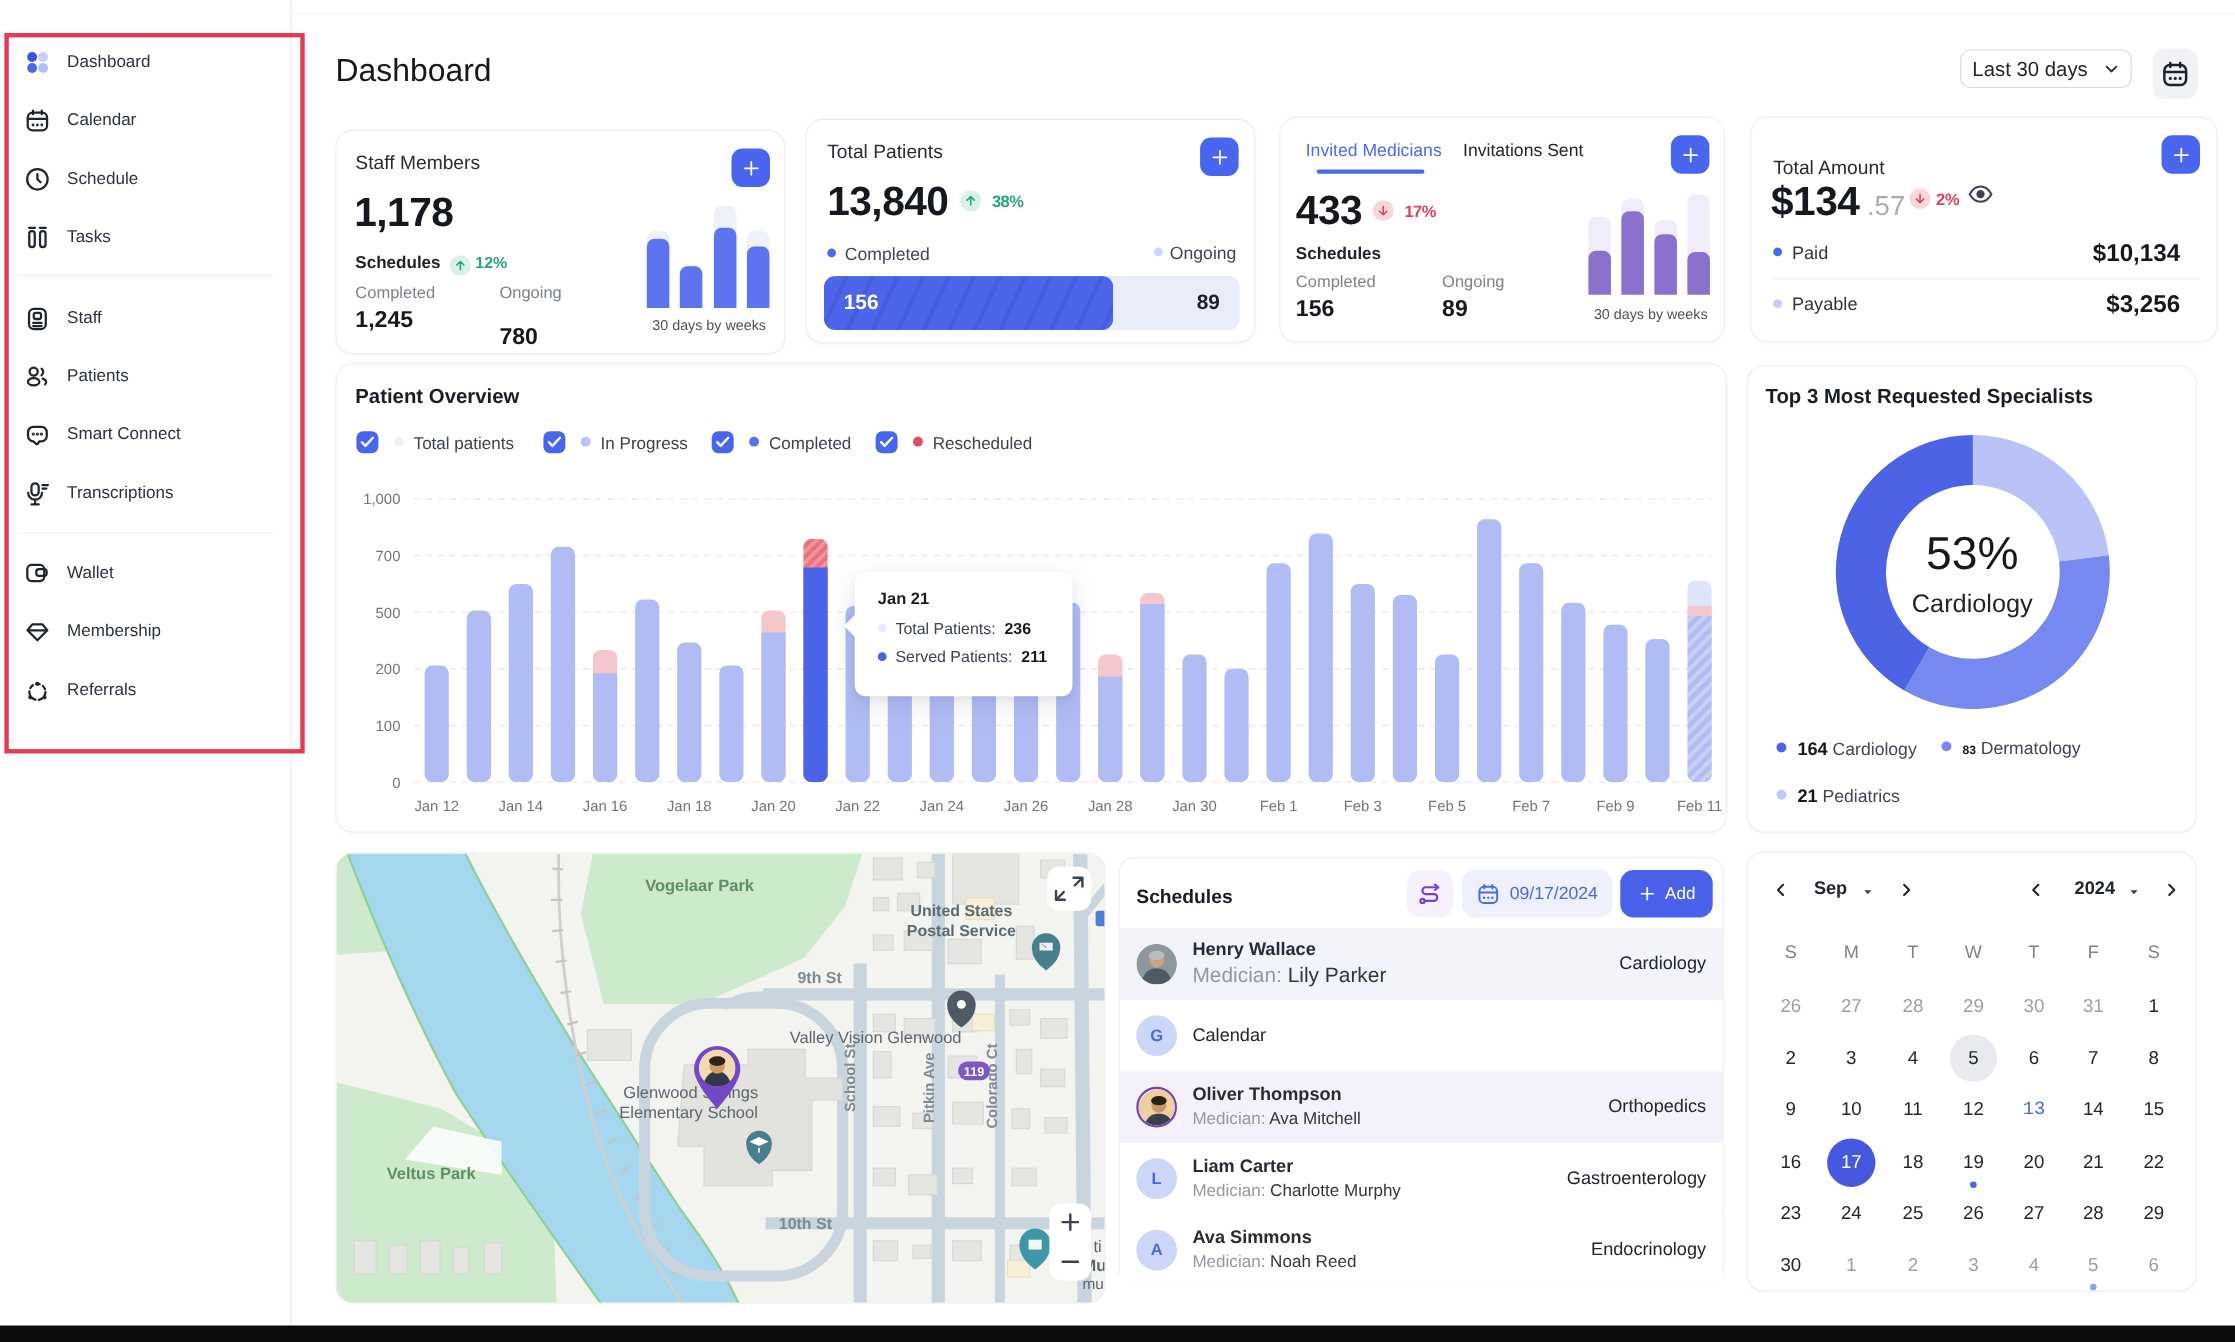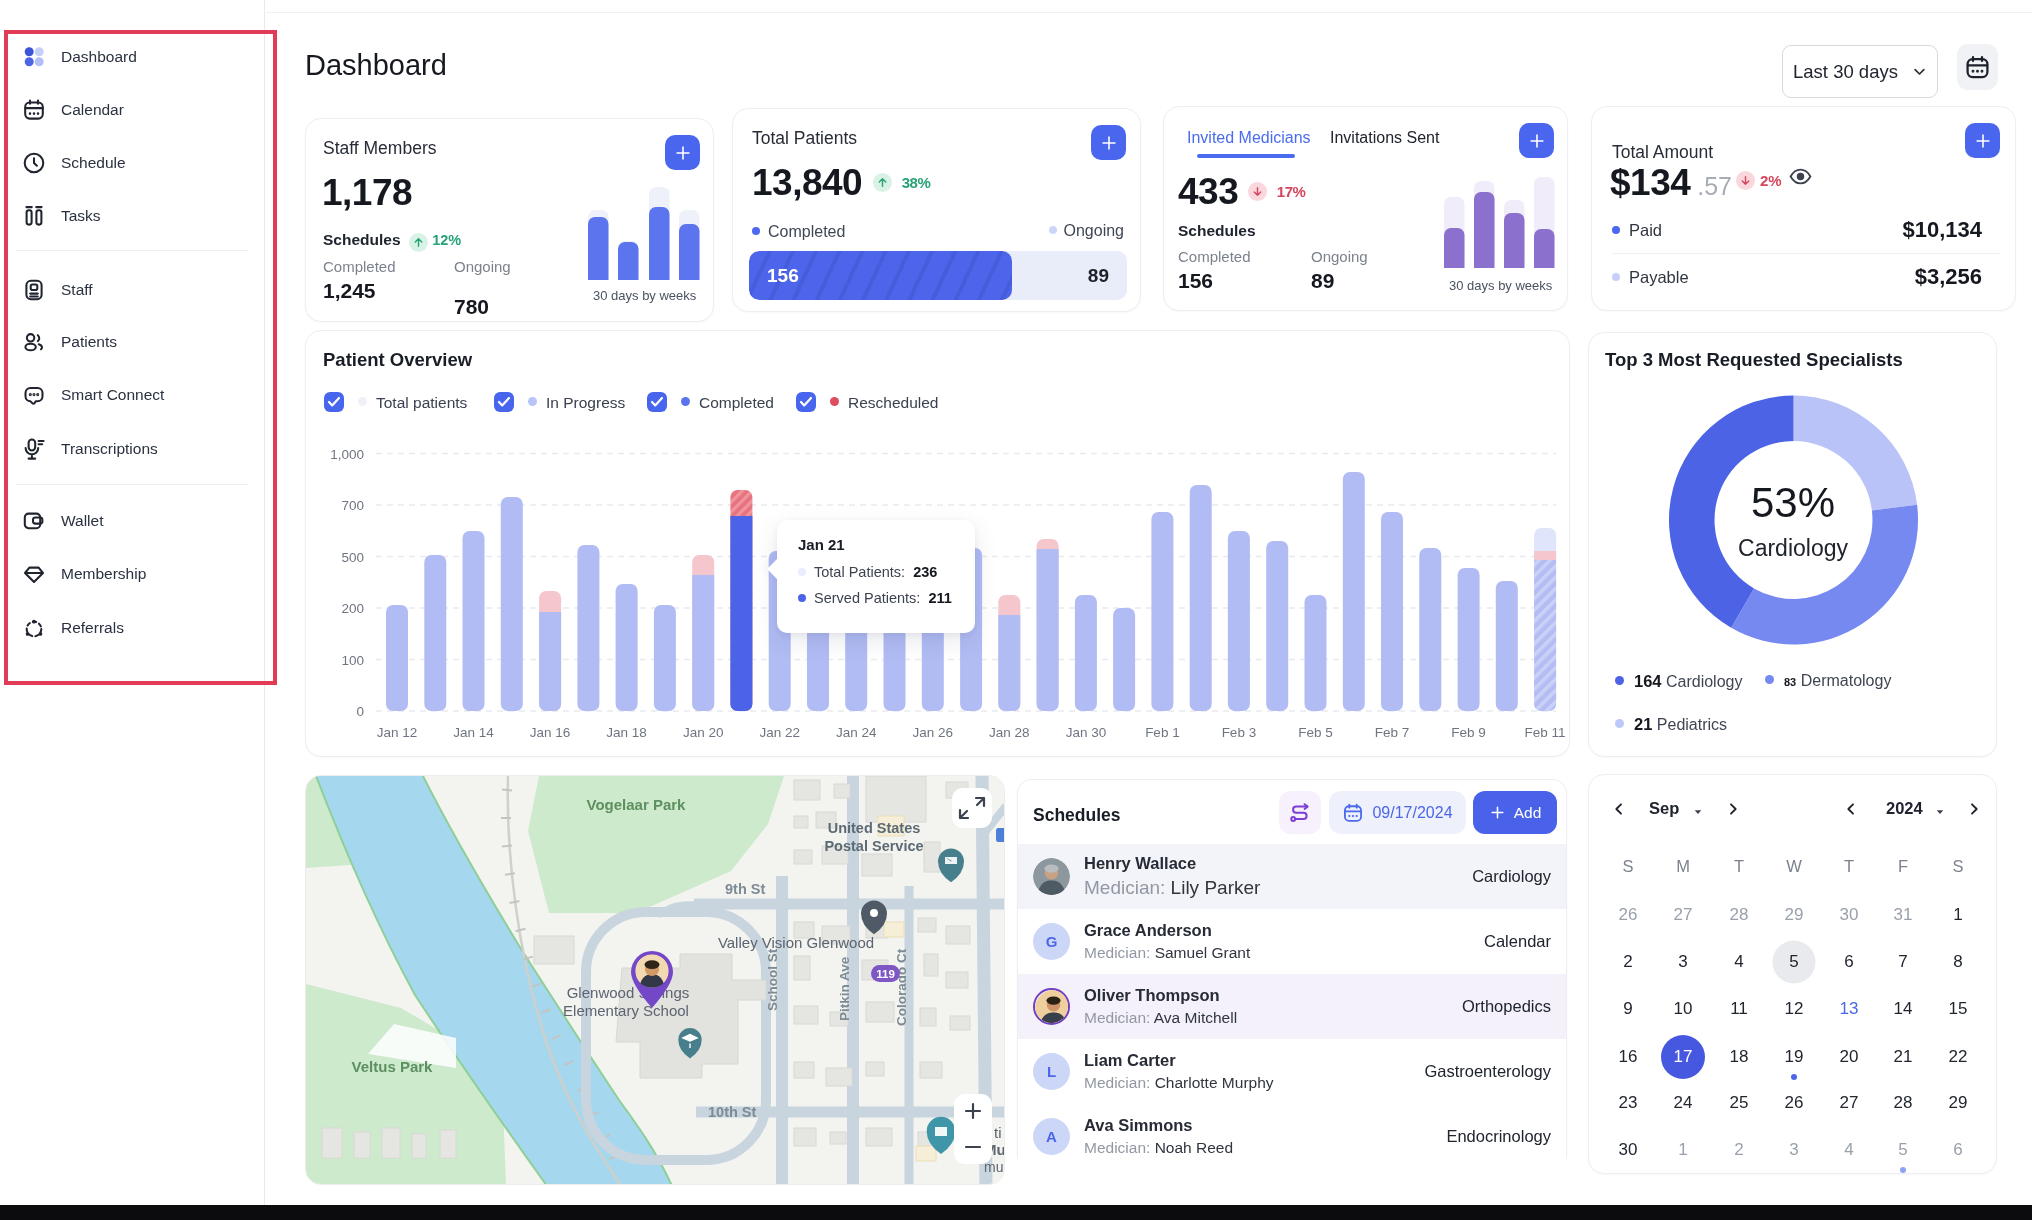--- a/index.html
+++ b/index.html
@@ -115,7 +115,7 @@
 <div class="abs" style="left:4px;top:30px;width:273px;height:655px;border:4.5px solid #e23b55;z-index:60;"></div>
 <div class="abs" style="left:266px;top:12px;width:1766px;height:1px;background:#eef0f3;"></div>
 <div class="abs" style="left:305px;top:49px;font-size:29px;font-weight:500;color:#15181e;">Dashboard</div>
-<div class="abs" style="left:1782px;top:45px;width:156px;height:53px;border:1px solid #d6d9de;border-radius:9px;display:flex;align-items:center;justify-content:center;gap:14px;">
+<div class="abs" style="left:1782px;top:45px;width:156px;height:35px;border:1px solid #d6d9de;border-radius:9px;display:flex;align-items:center;justify-content:center;gap:14px;">
 <span style="font-size:18.5px;color:#202530;">Last 30 days</span>
 <svg width="15" height="15" viewBox="0 0 24 24" fill="none" stroke="#272c36" stroke-width="2.6" stroke-linecap="round" stroke-linejoin="round">
       <path d="M5 9l7 7 7-7"></path>

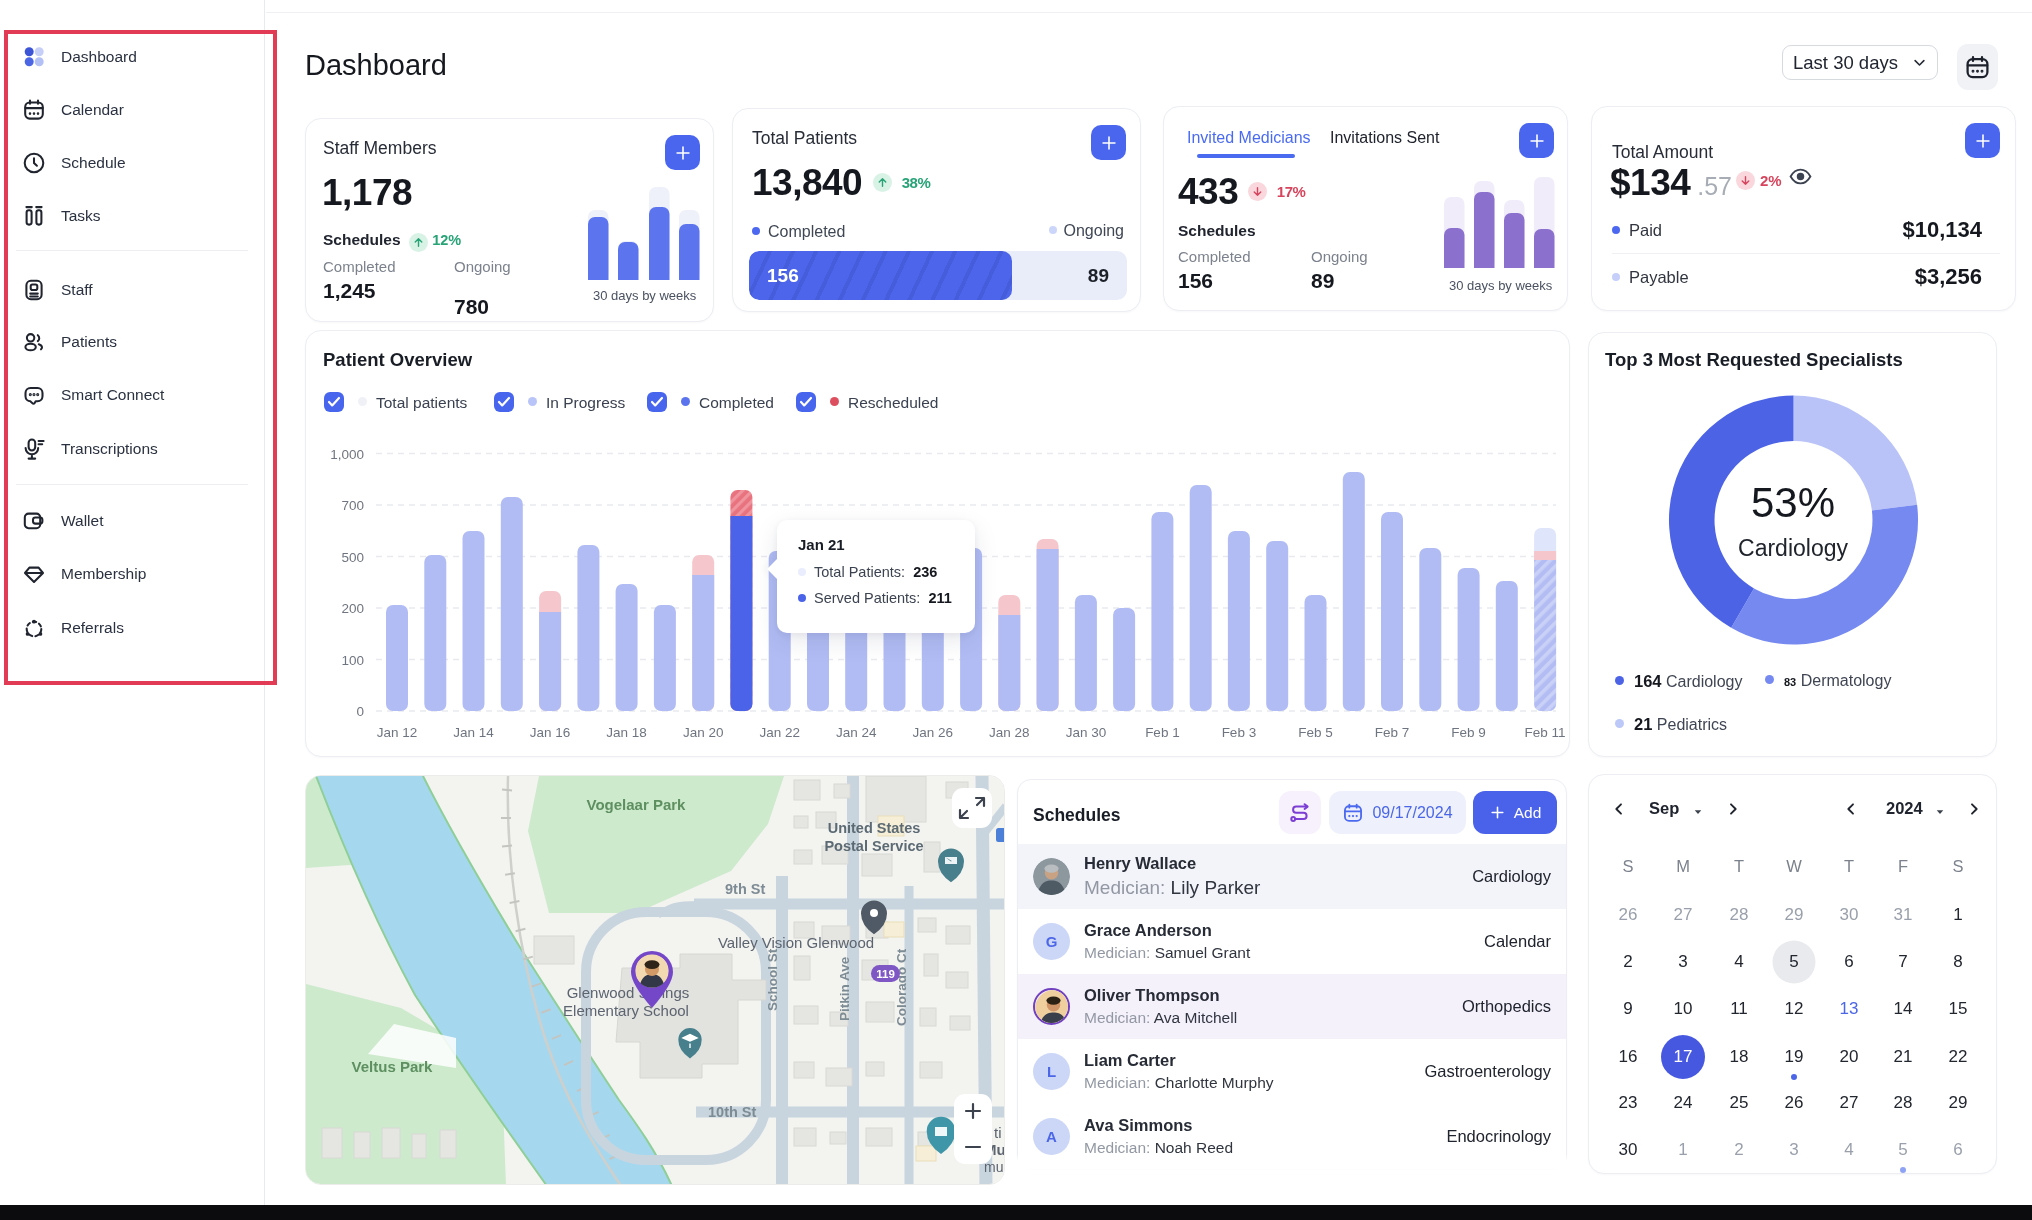--- a/index.html
+++ b/index.html
@@ -509,10 +509,6 @@
 </div>
 <div class="abs" style="left:0;top:129px;width:548px;height:65px;background:#fff;display:flex;align-items:center;padding:0 15px;gap:14px;">
 <div style="width:37px;height:37px;border-radius:50%;background:#ccd7f8;display:flex;align-items:center;justify-content:center;font-size:15px;font-weight:700;color:#4c66e8;flex:0 0 auto;">G</div>
-<div style="flex:1;">
-  <div style="font-size:16.5px;font-weight:700;color:#262b35;margin-bottom:4px;">Grace Anderson</div>
-  <div style="font-size:15.5px;color:#9298a3;">Medician: <span style="color:#30353f;">Samuel Grant</span></div>
-</div>
 <div style="font-size:16.5px;color:#20242e;">Calendar</div>
 </div>
 <div class="abs" style="left:0;top:194px;width:548px;height:65px;background:#f4f1fb;display:flex;align-items:center;padding:0 15px;gap:14px;">

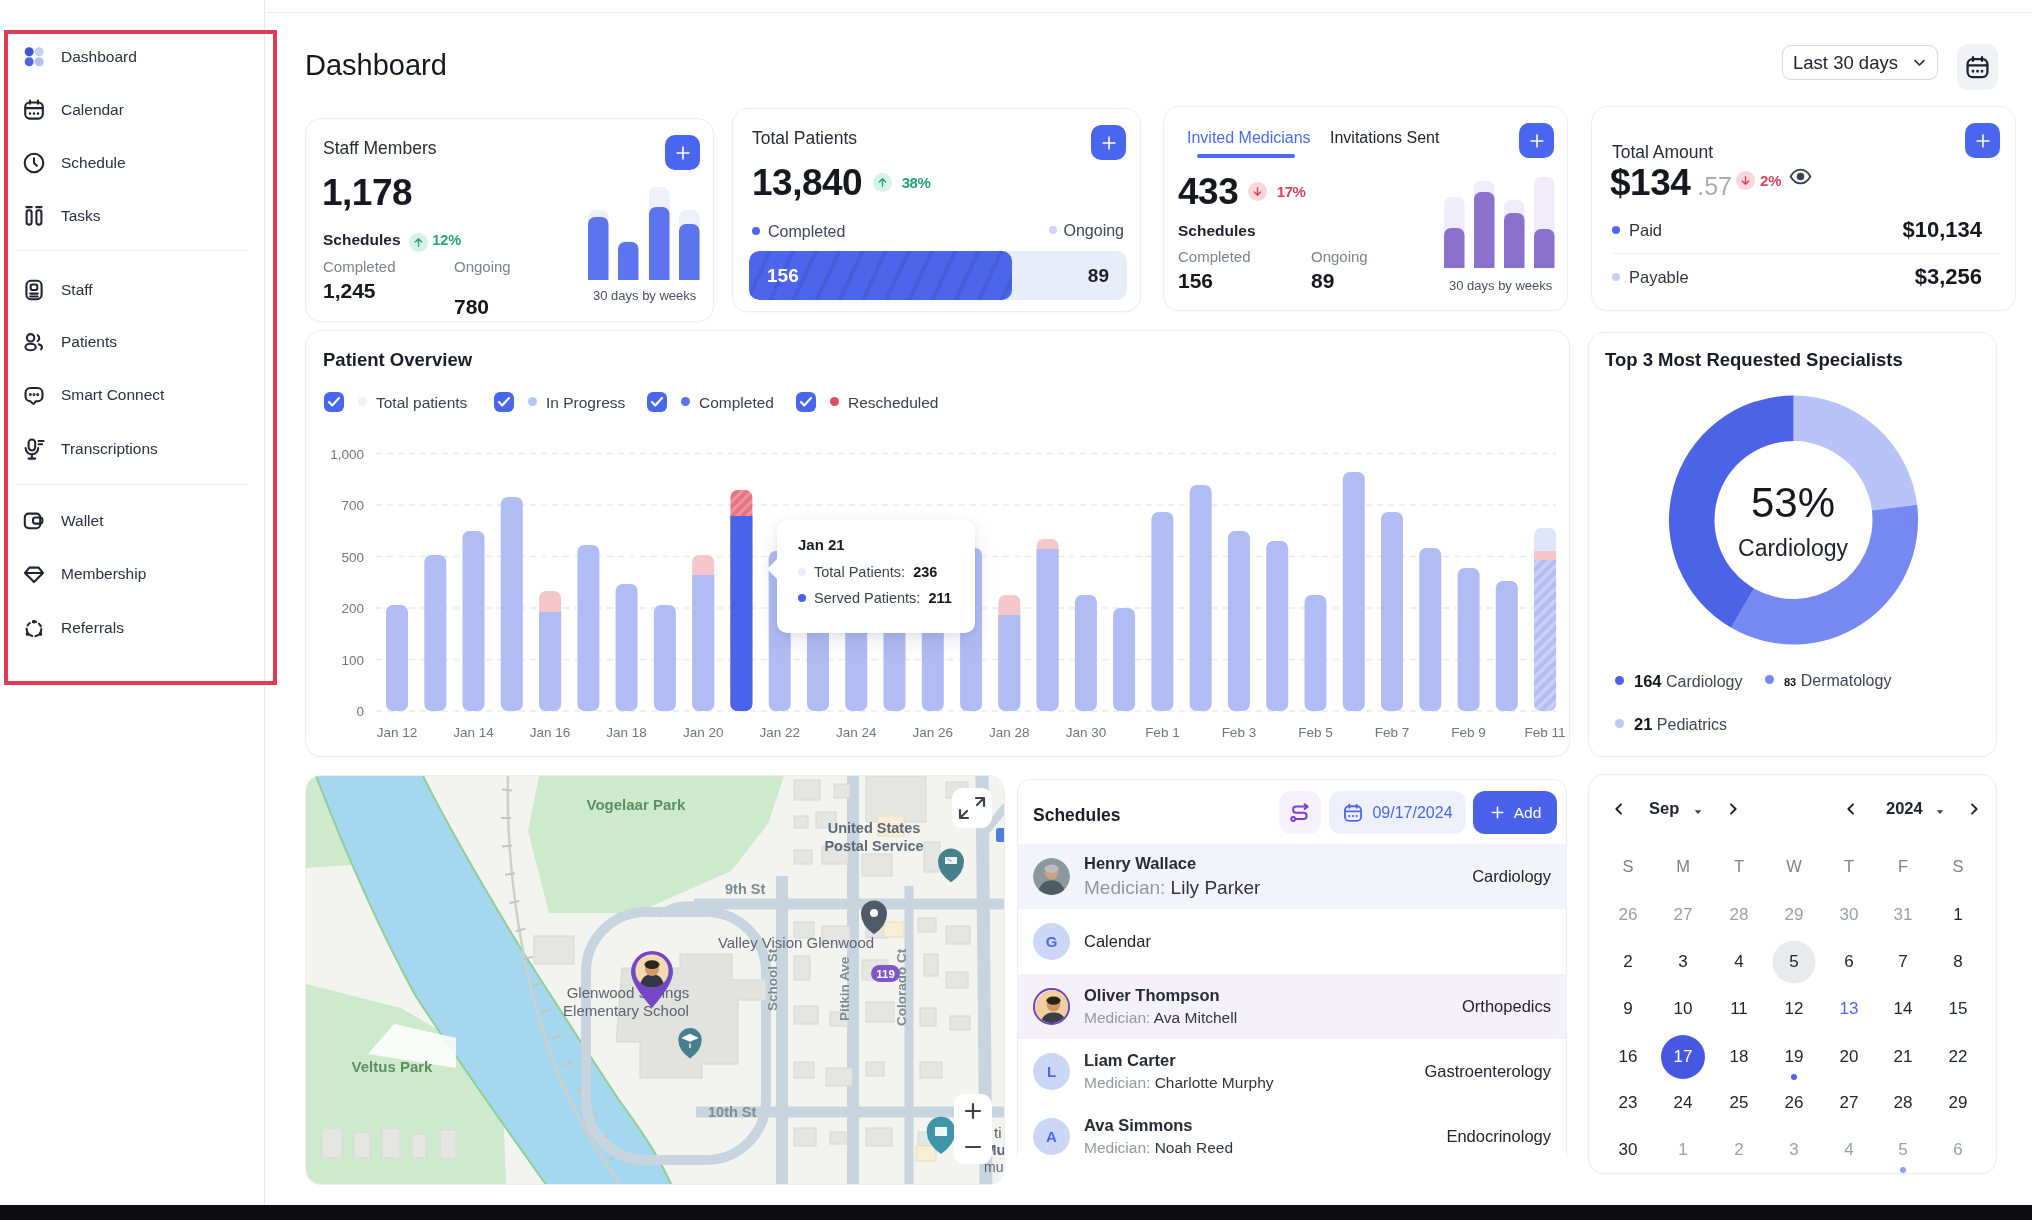--- a/index.html
+++ b/index.html
@@ -588,7 +588,7 @@
 <div class="abs" style="left:94px;top:234px;transform:translate(-50%,-50%);font-size:17px;color:#22262f;z-index:2;">10</div>
 <div class="abs" style="left:150px;top:234px;transform:translate(-50%,-50%);font-size:17px;color:#22262f;z-index:2;">11</div>
 <div class="abs" style="left:205px;top:234px;transform:translate(-50%,-50%);font-size:17px;color:#22262f;z-index:2;">12</div>
-<div class="abs" style="left:260px;top:234px;transform:translate(-50%,-50%);font-size:17px;color:#4c66e8;z-index:2;">13</div>
+<div class="abs" style="left:260px;top:234px;transform:translate(-50%,-50%);font-size:17px;color:#4c66e8;z-index:2;font-family:Liberation Mono, monospace;">13</div>
 <div class="abs" style="left:314px;top:234px;transform:translate(-50%,-50%);font-size:17px;color:#22262f;z-index:2;">14</div>
 <div class="abs" style="left:369px;top:234px;transform:translate(-50%,-50%);font-size:17px;color:#22262f;z-index:2;">15</div>
 <div class="abs" style="left:39px;top:282px;transform:translate(-50%,-50%);font-size:17px;color:#22262f;z-index:2;">16</div>

